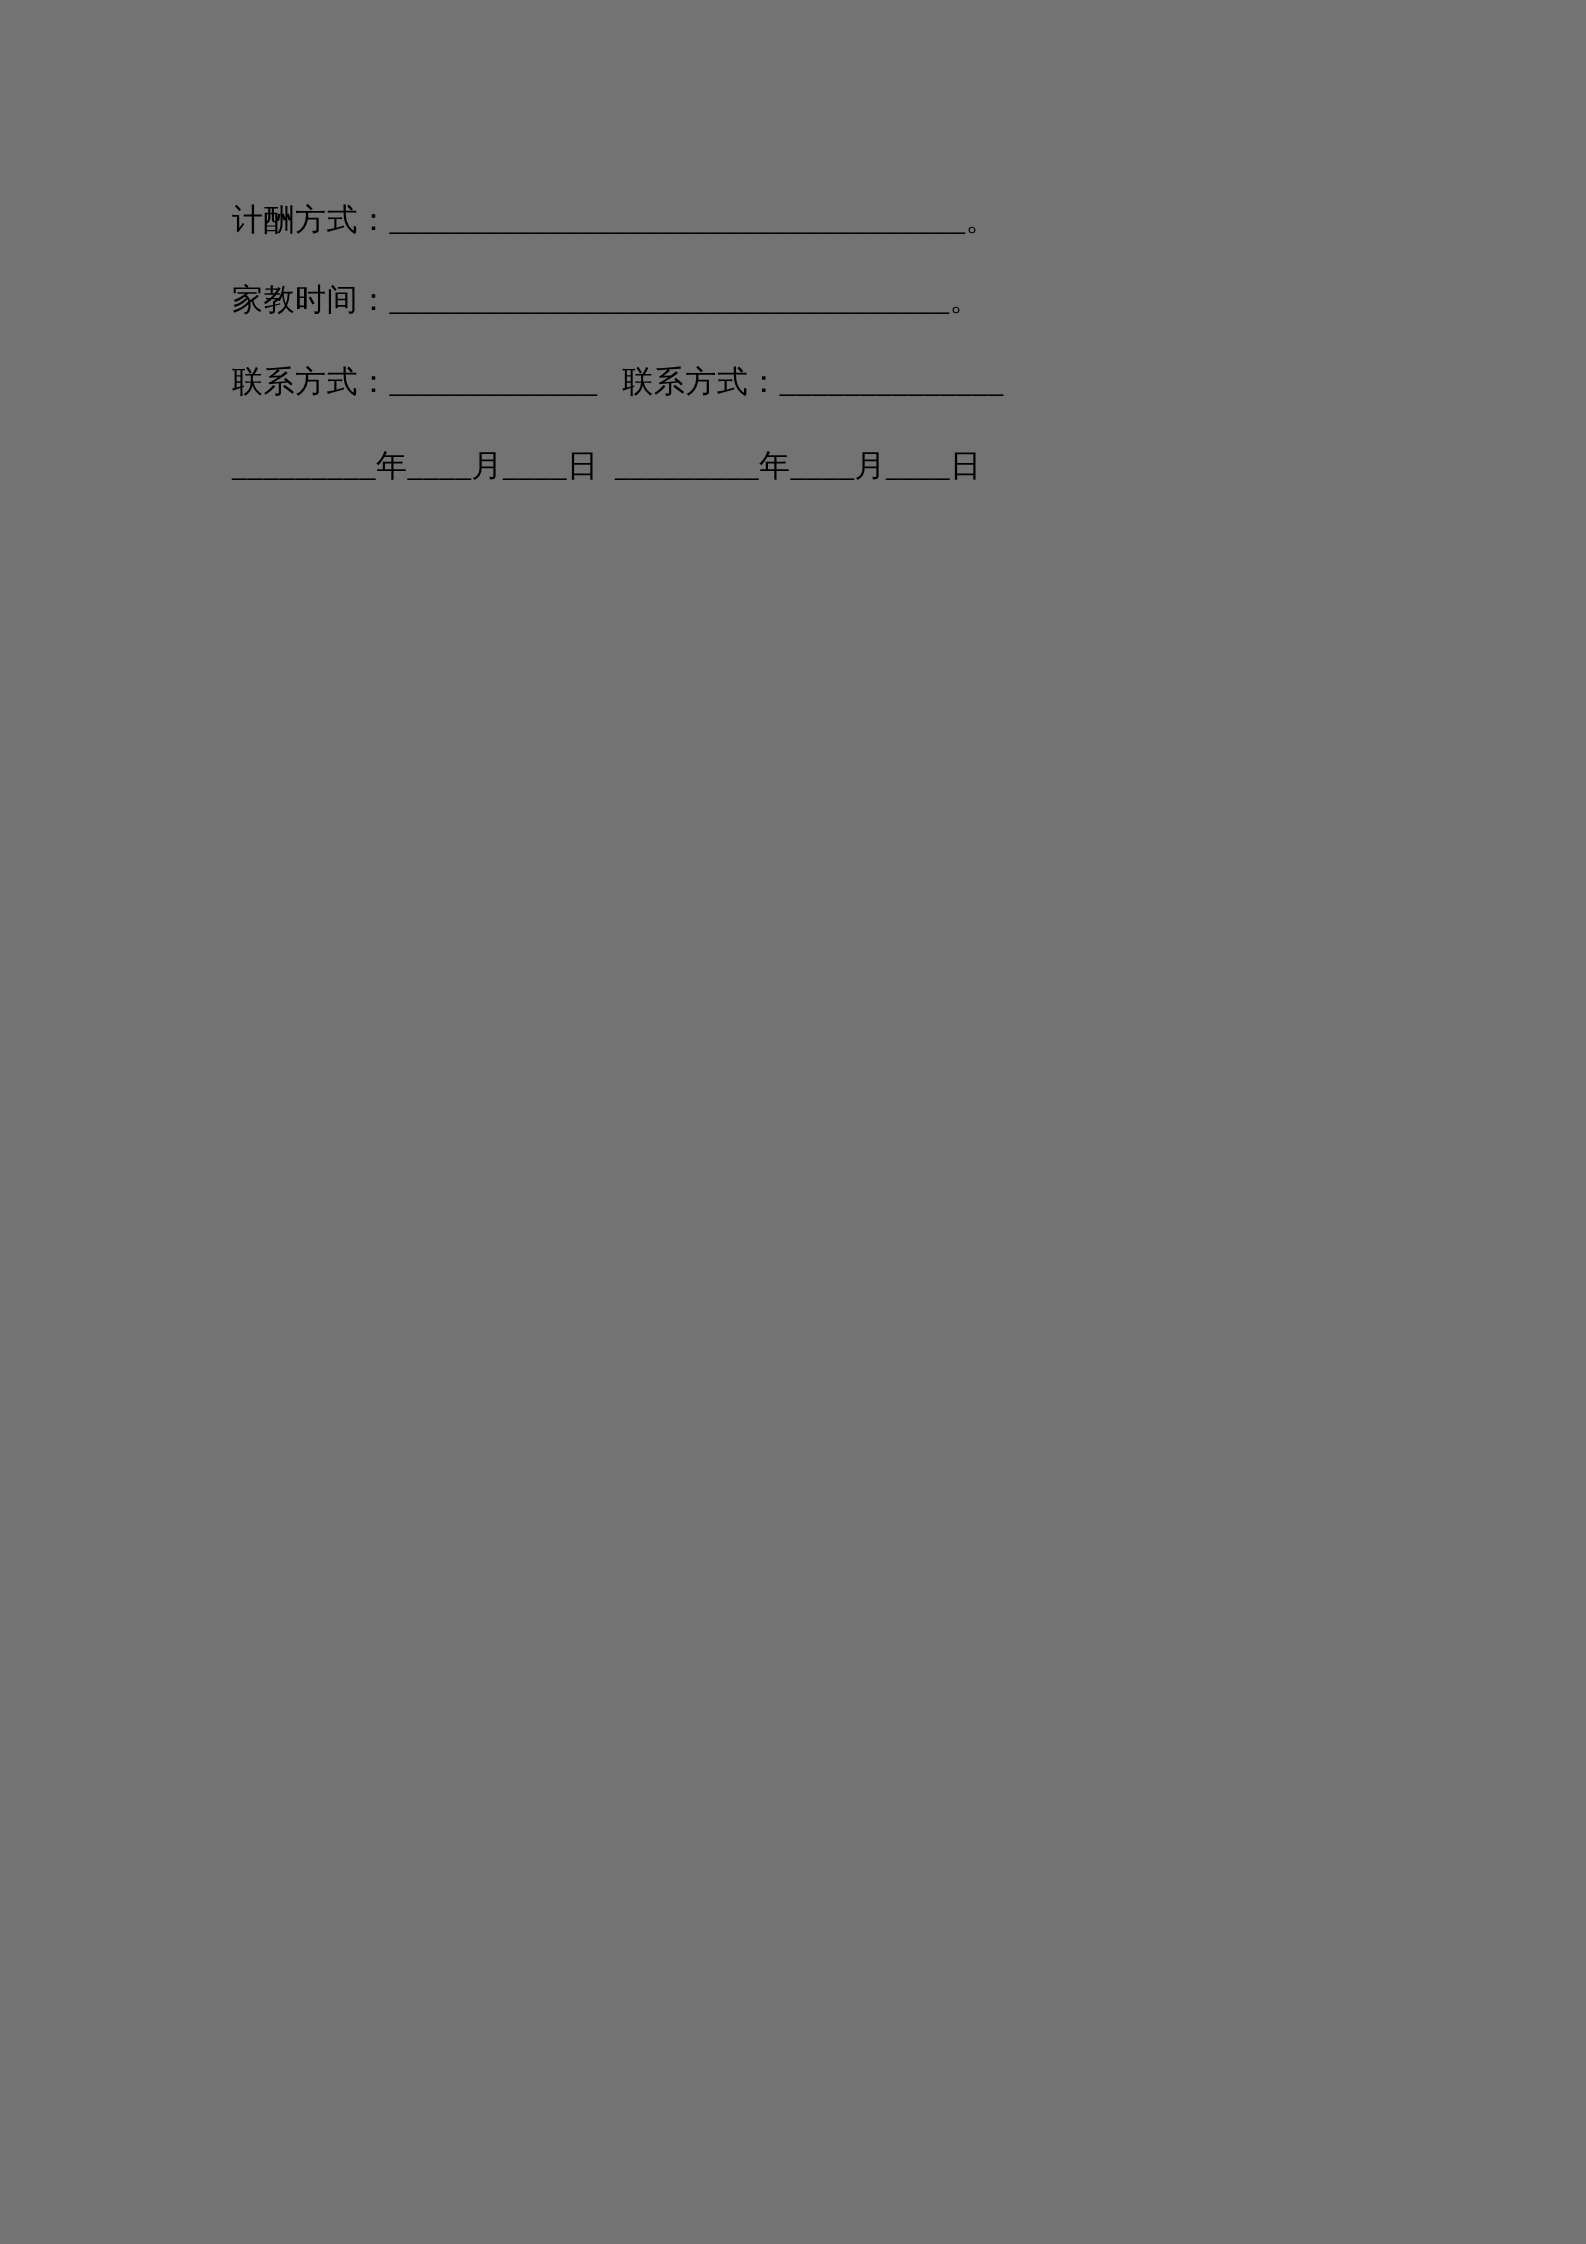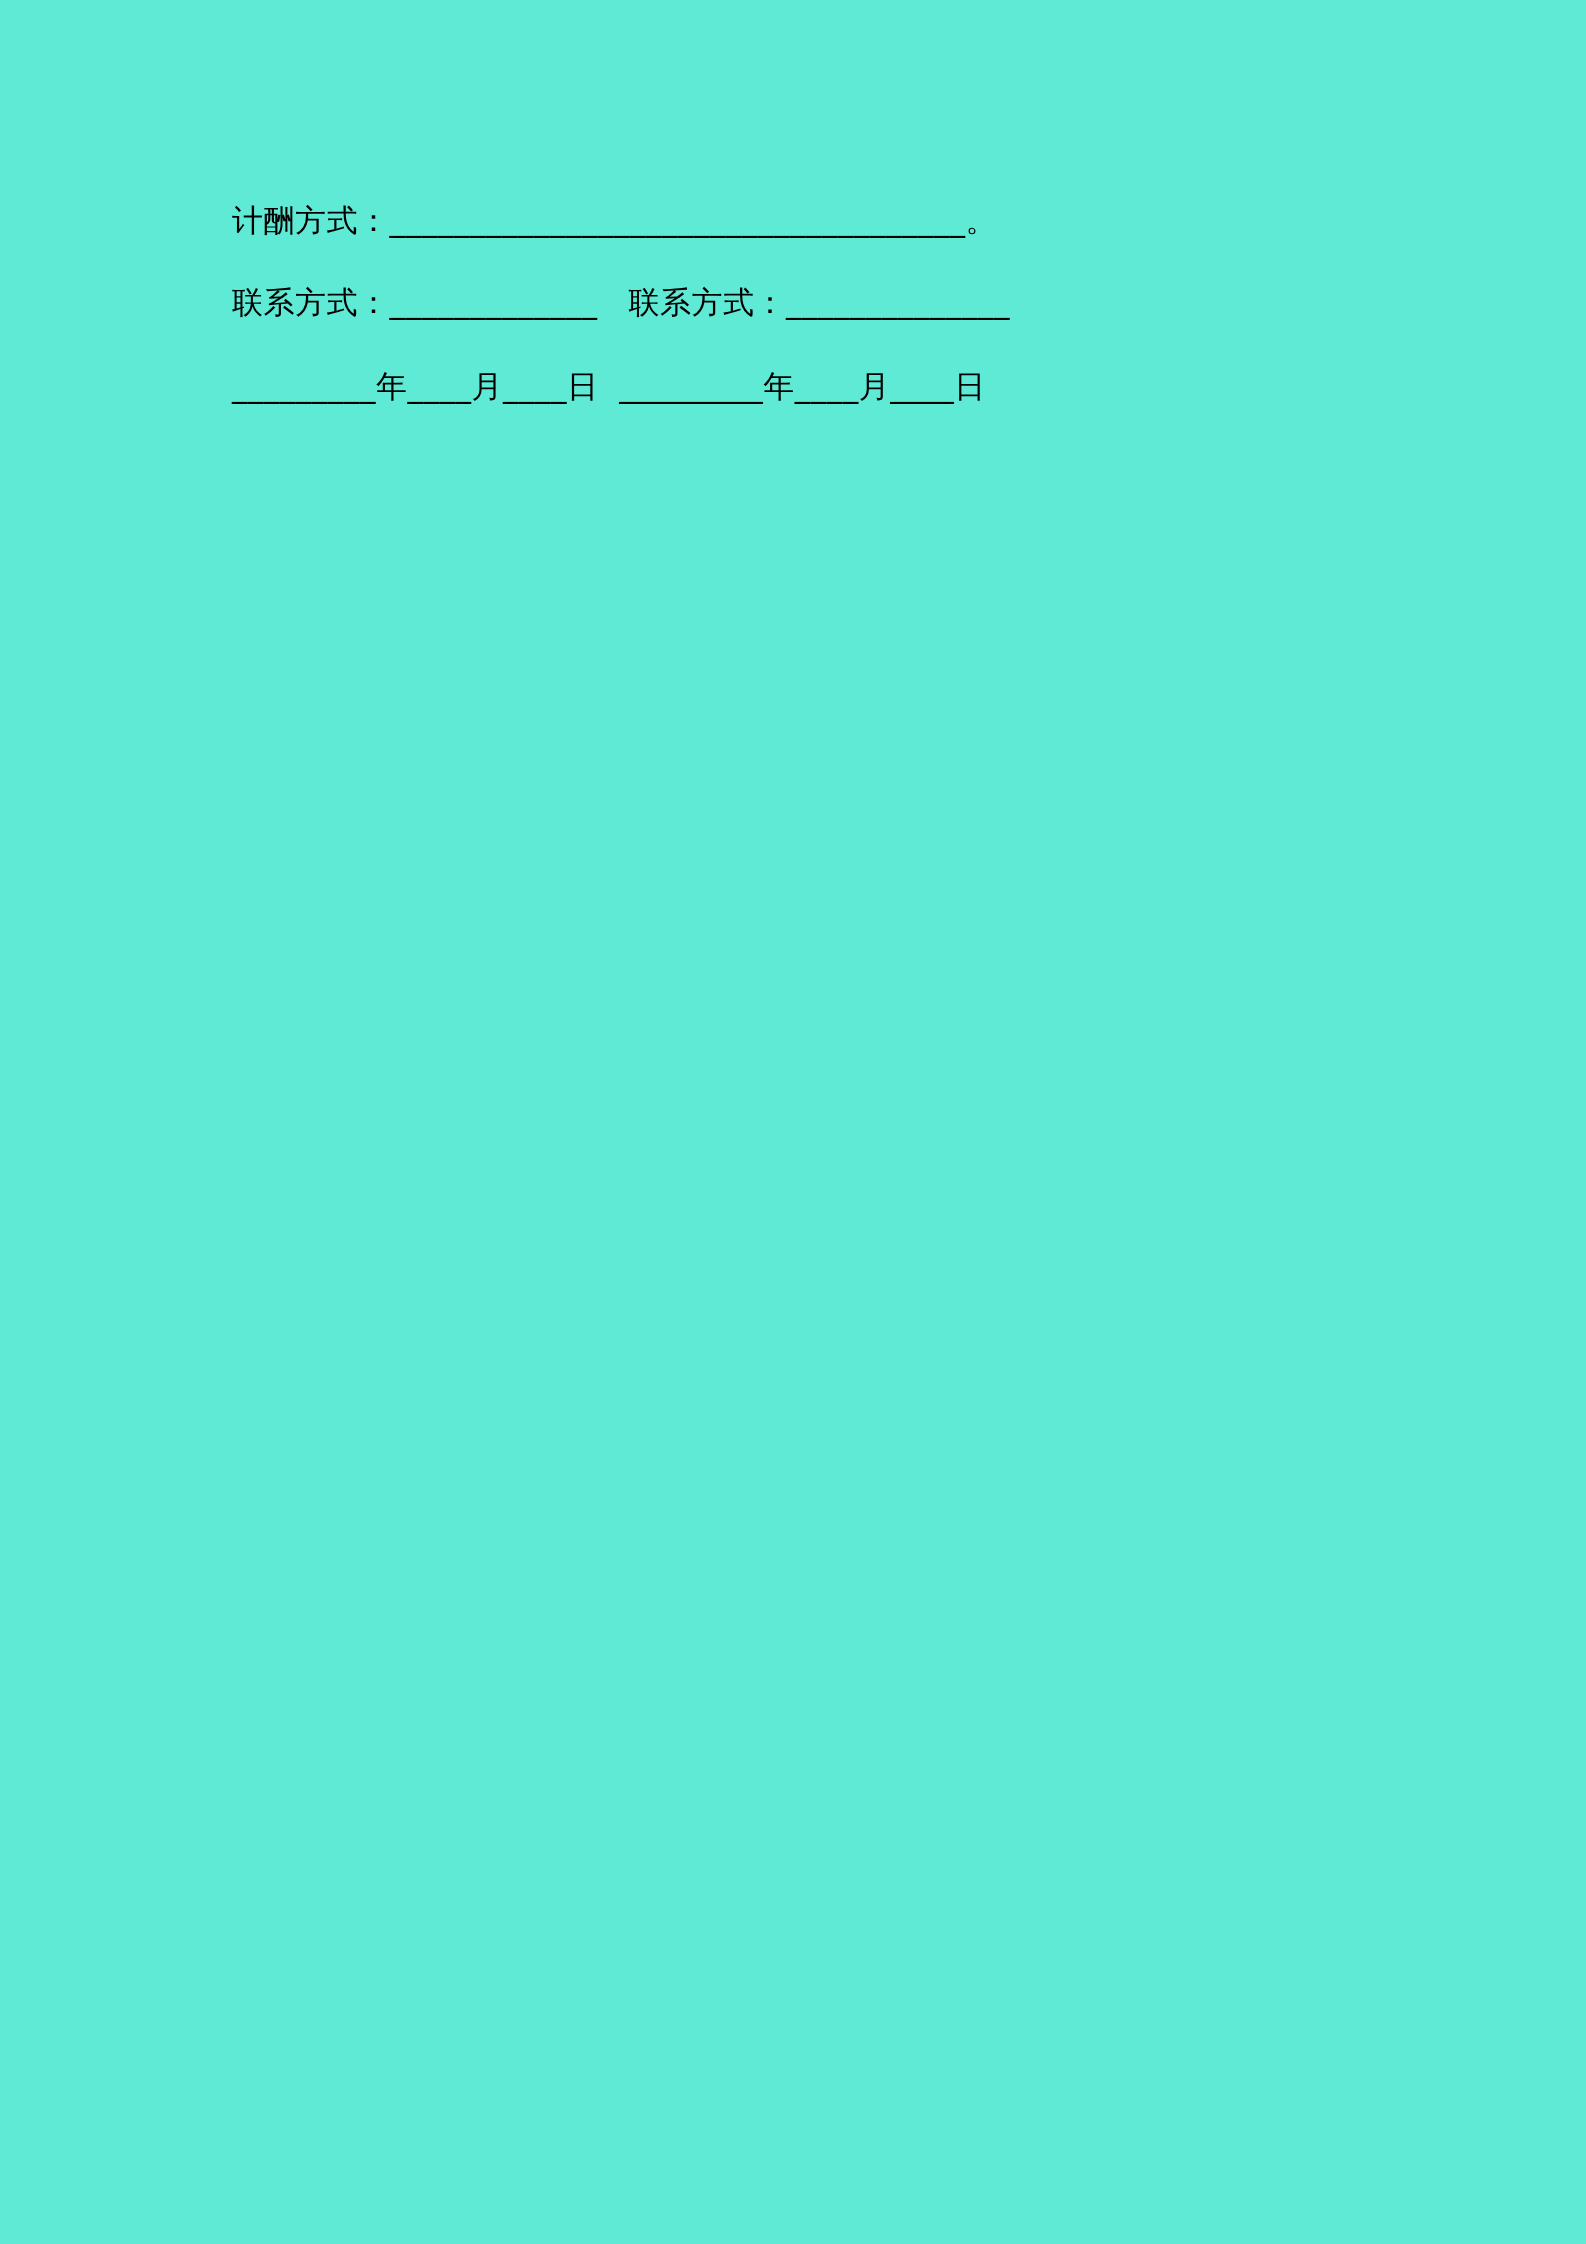--- a/index.html
+++ b/index.html
@@ -21,7 +21,8 @@
     top: 0;
     width: 1586px;
     height: 2244px;
-    background: #5eead4;
+    background: #737373;
+    font-family: Liberation Serif, serif;
   }
   .doc-body {
     position: absolute;

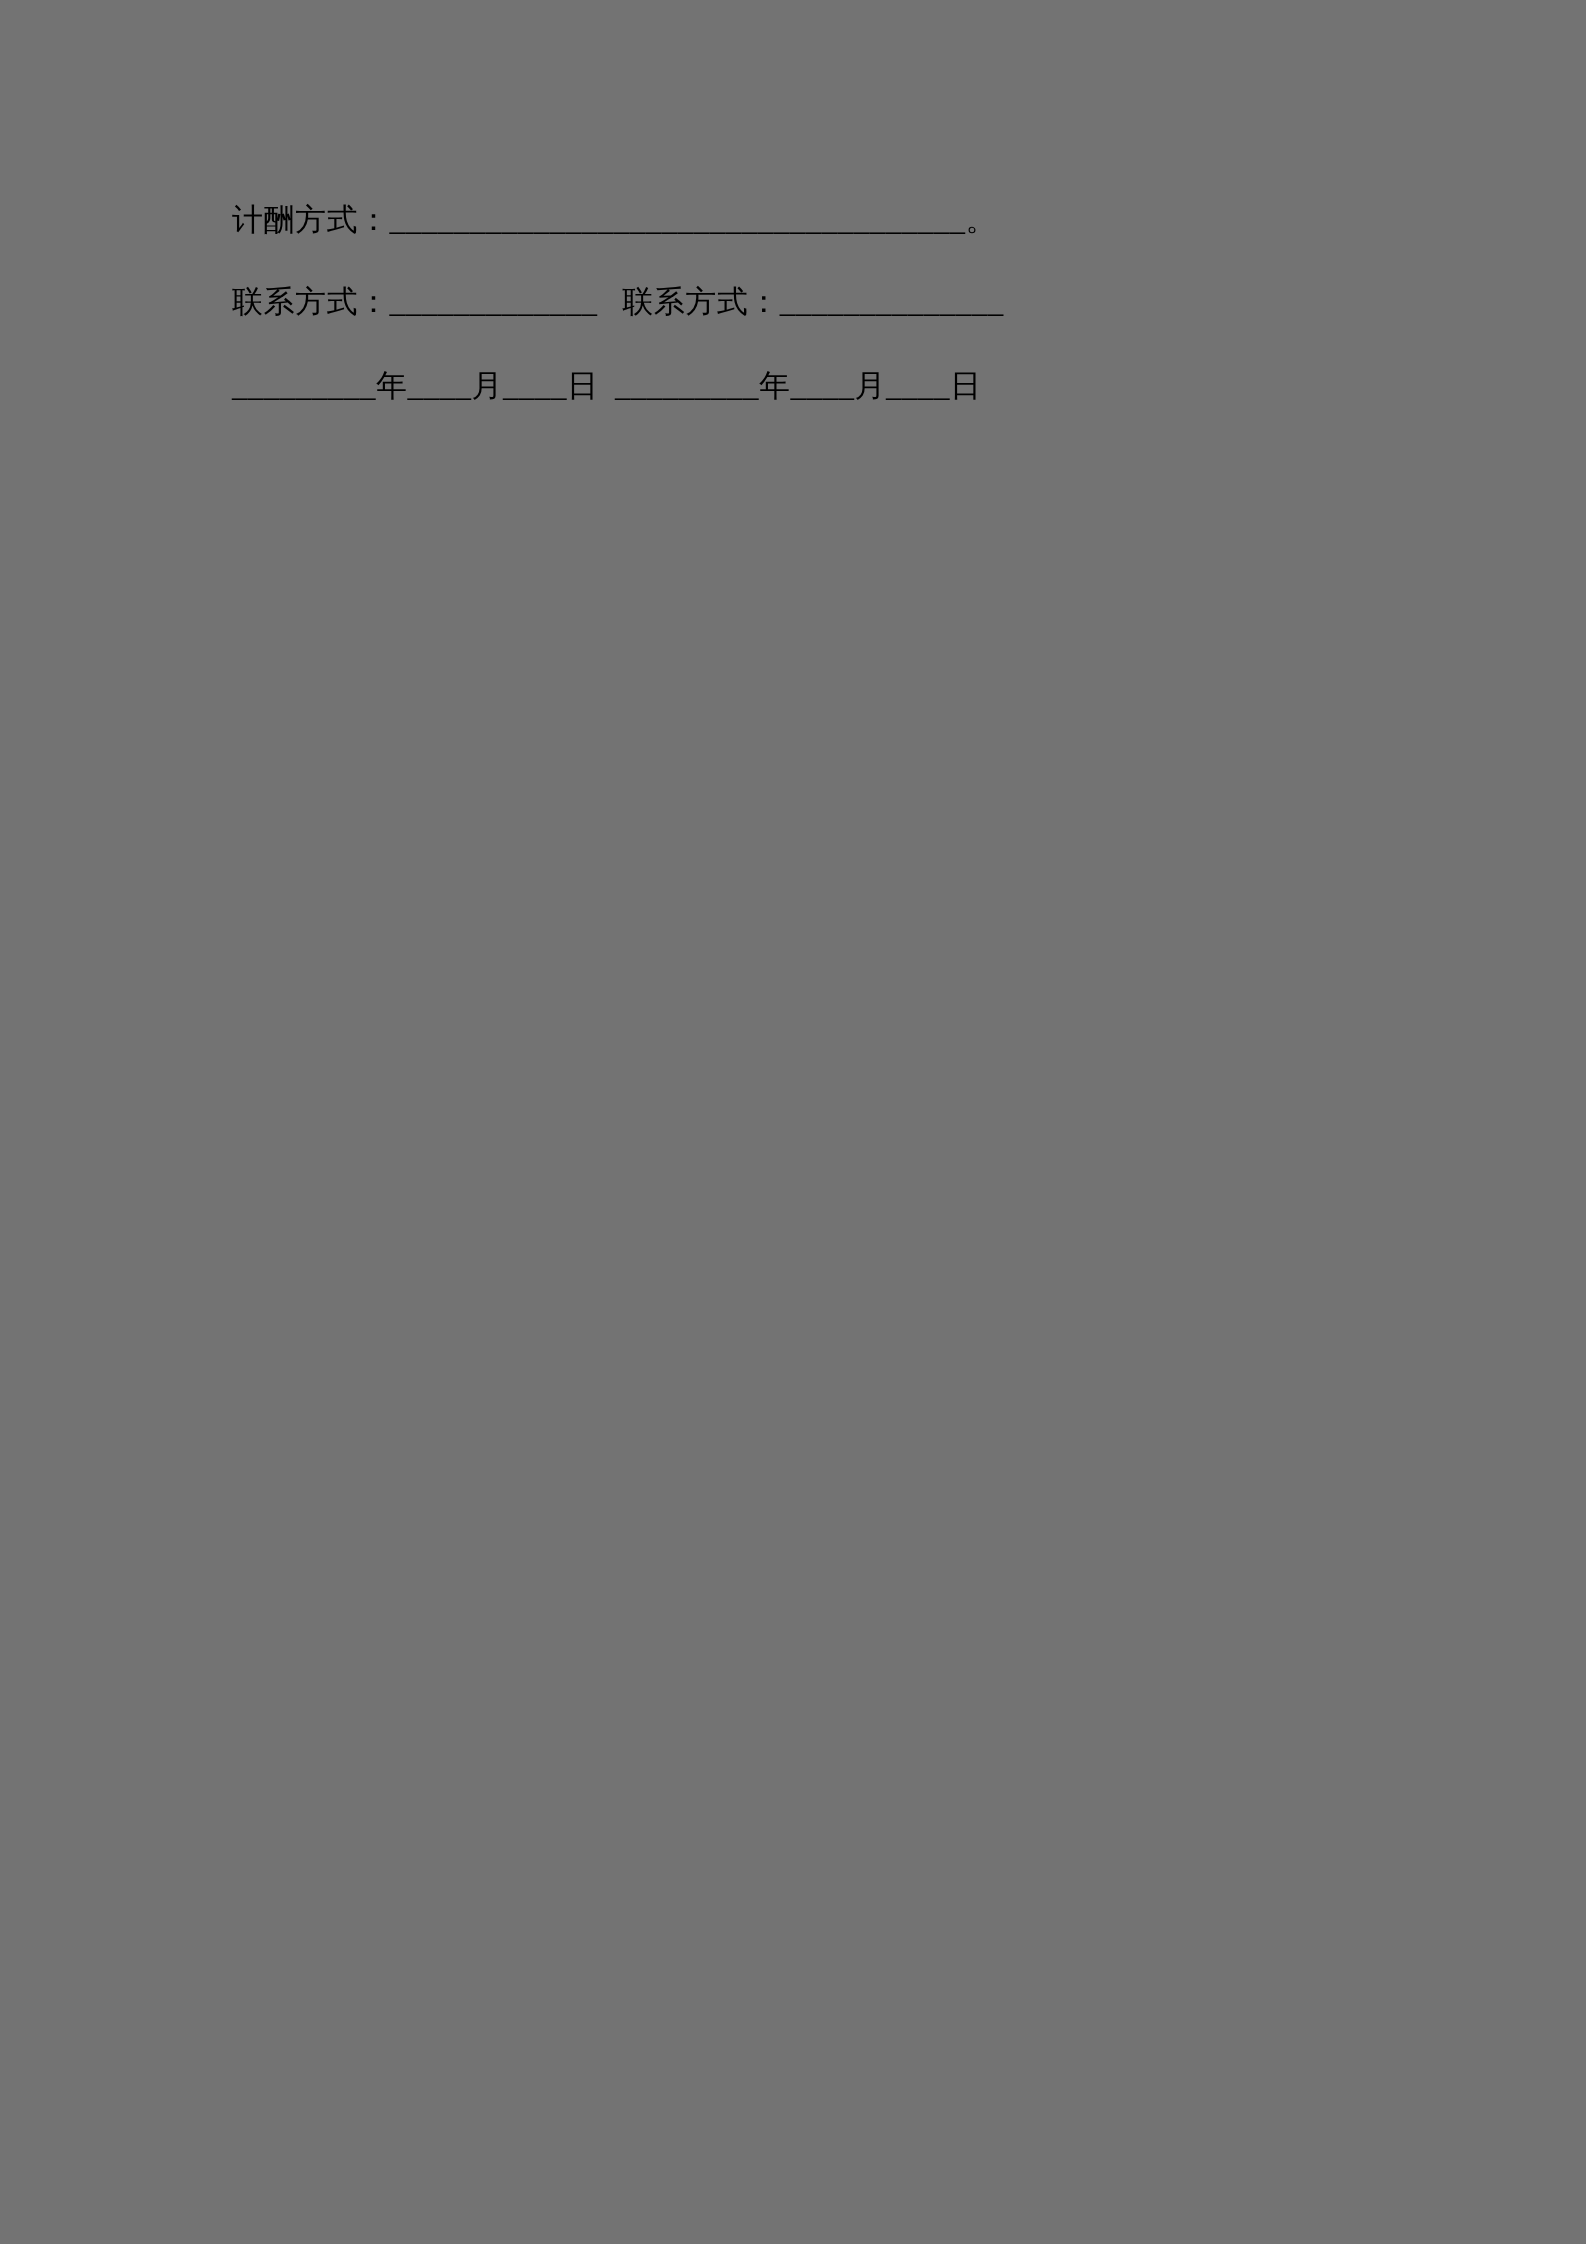--- a/index.html
+++ b/index.html
@@ -49,6 +49,7 @@
     <div class="line">计酬方式：____________________________________。</div>
 
 
+    <div class="line">家教时间：___________________________________。</div>
 
 
     <div class="line signature">联系方式：_____________   联系方式：______________</div>

